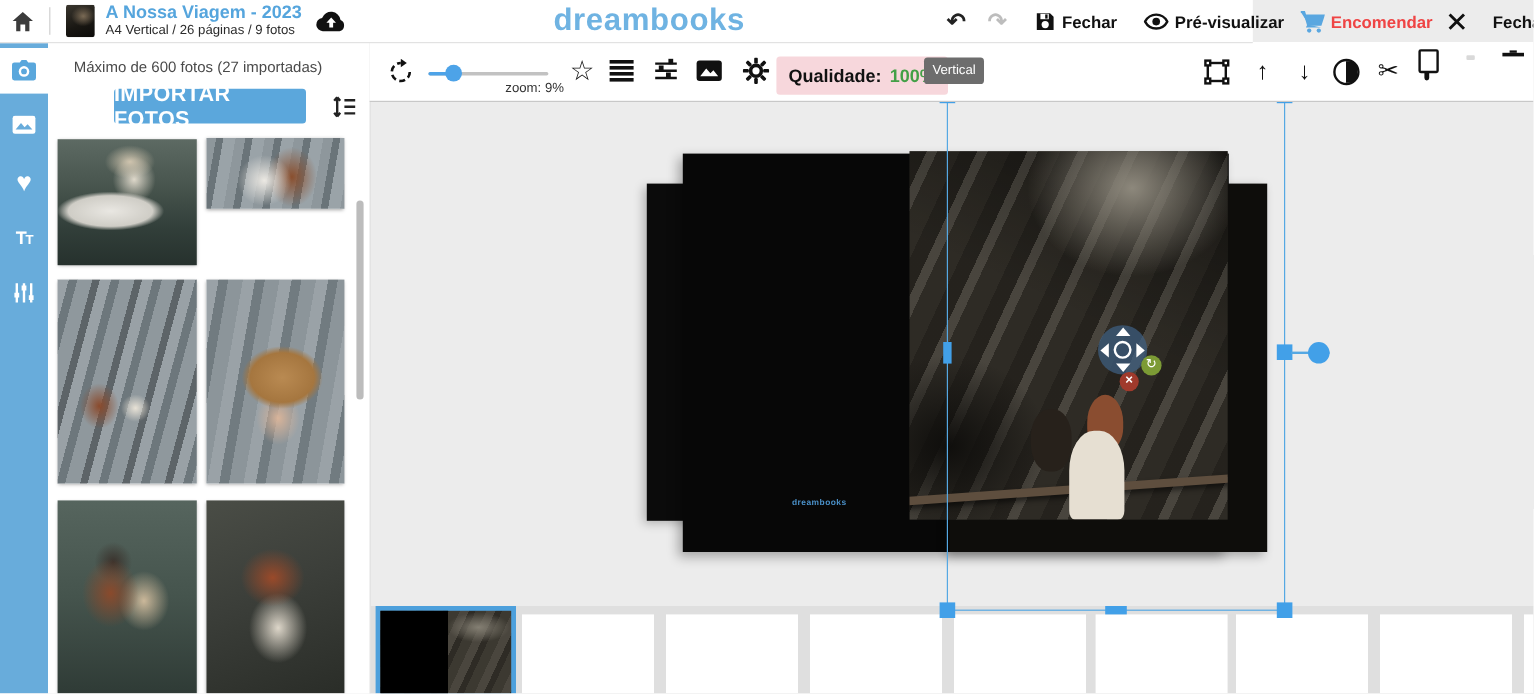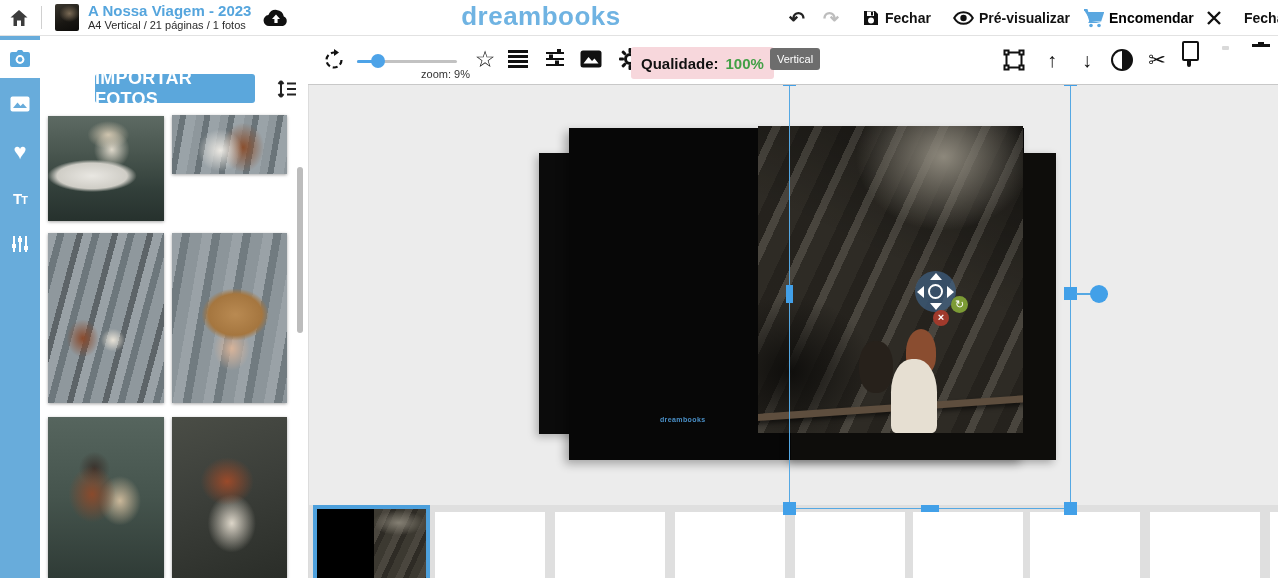--- a/index.html
+++ b/index.html
@@ -9,7 +9,7 @@
   .ic{display:inline-flex;align-items:center;justify-content:center;}
 
   
-  .header{left:0;top:0;width:1278px;height:35px;background:#fff;border-bottom:1px solid #e2e2e2;z-index:40;}
+  .header{left:0;top:0;width:1044px;height:35px;background:#fff;border-bottom:1px solid #e2e2e2;z-index:40;}
   .home-btn{left:8px;top:7px;width:22px;height:22px;color:#3c3c3c;cursor:pointer;}
   .hdr-divider{left:41px;top:6px;width:1px;height:23px;background:#d0d0d0;}
   .proj-thumb{left:55px;top:4px;width:24px;height:27px;border-radius:2px;

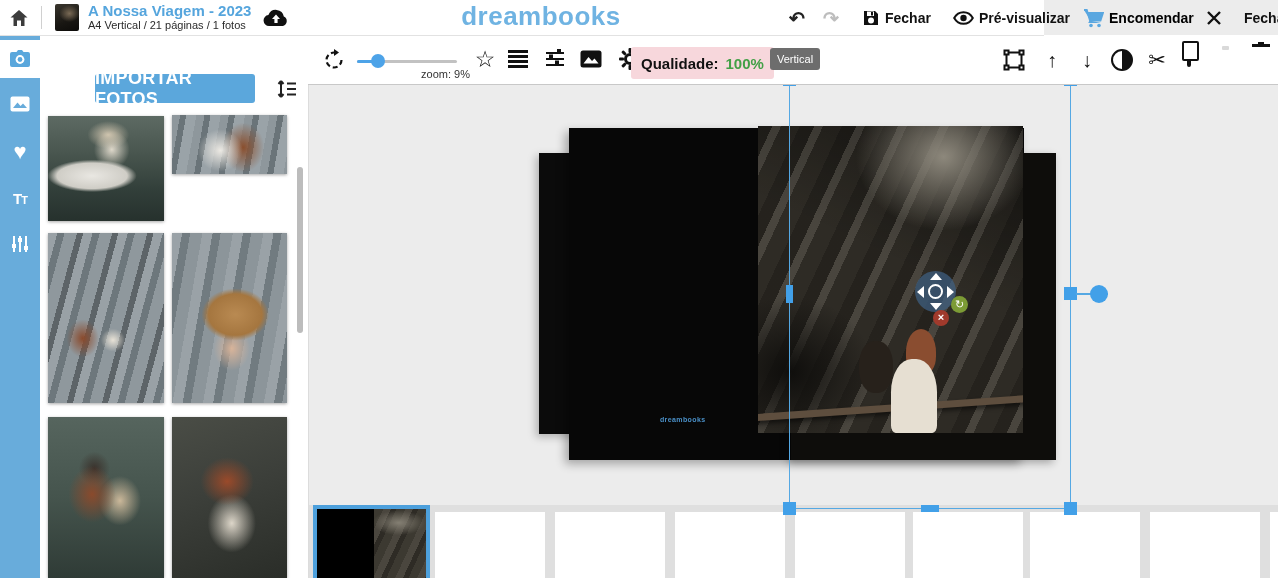--- a/index.html
+++ b/index.html
@@ -187,7 +187,7 @@
     <div class="abs hdr-divider"></div>
     <div class="abs proj-thumb"></div>
     <div class="abs proj-title">A Nossa Viagem - 2023</div>
-    <div class="abs proj-sub">A4 Vertical / 21 páginas / 1 fotos</div>
+    <div class="abs proj-sub">A4 Vertical / 26 páginas / 9 fotos</div>
     <div class="abs cloud-btn ic">
       <svg width="28" height="22" viewBox="0 0 28 22">
         <path fill="#111" d="M7 19 a5.5 5.5 0 0 1 -0.6 -10.96 A8 8 0 0 1 21.8 9.6 A5 5 0 0 1 21 19 Z"></path>

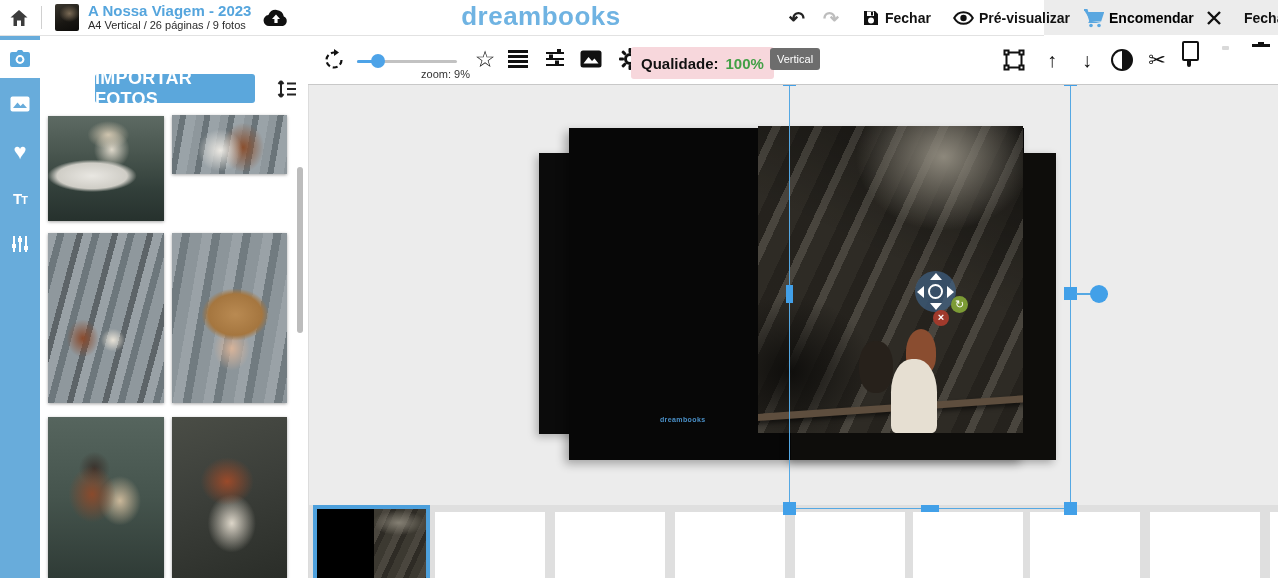--- a/index.html
+++ b/index.html
@@ -25,7 +25,7 @@
   .redo-btn{left:819px;top:8px;width:24px;height:20px;color:#bdbdbd;font-size:19px;font-weight:bold;cursor:pointer;}
   .hdr-action{top:6px;height:24px;display:flex;align-items:center;gap:5px;color:#111;
               font-size:14px;font-weight:bold;cursor:pointer;white-space:nowrap;}
-  .act-save{left:862px;} .act-prev{left:953px;} .act-order{left:1083px;color:#000000;} .act-close{left:1206px;gap:22px;}
+  .act-save{left:862px;} .act-prev{left:953px;} .act-order{left:1083px;color:#ef4444;} .act-close{left:1206px;gap:22px;}
 
   
   .sidebar{left:0;top:35px;width:40px;height:543px;background:#68acdb;z-index:30;}

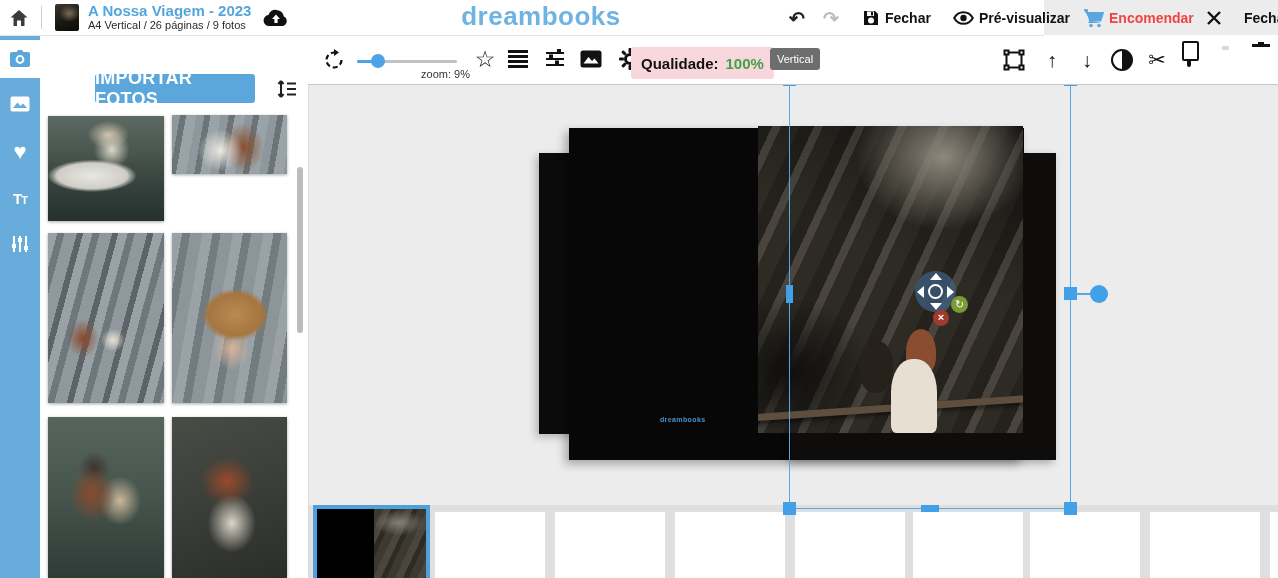--- a/index.html
+++ b/index.html
@@ -274,6 +274,7 @@
   </div>
 
   <div class="abs panel">
+    <div class="abs limit-text">Máximo de 600 fotos (27 importadas)</div>
     <div class="abs import-btn">IMPORTAR FOTOS</div>
     <div class="abs sort-btn ic">
       <svg width="22" height="20" viewBox="0 0 22 20" stroke="#222" stroke-width="2">

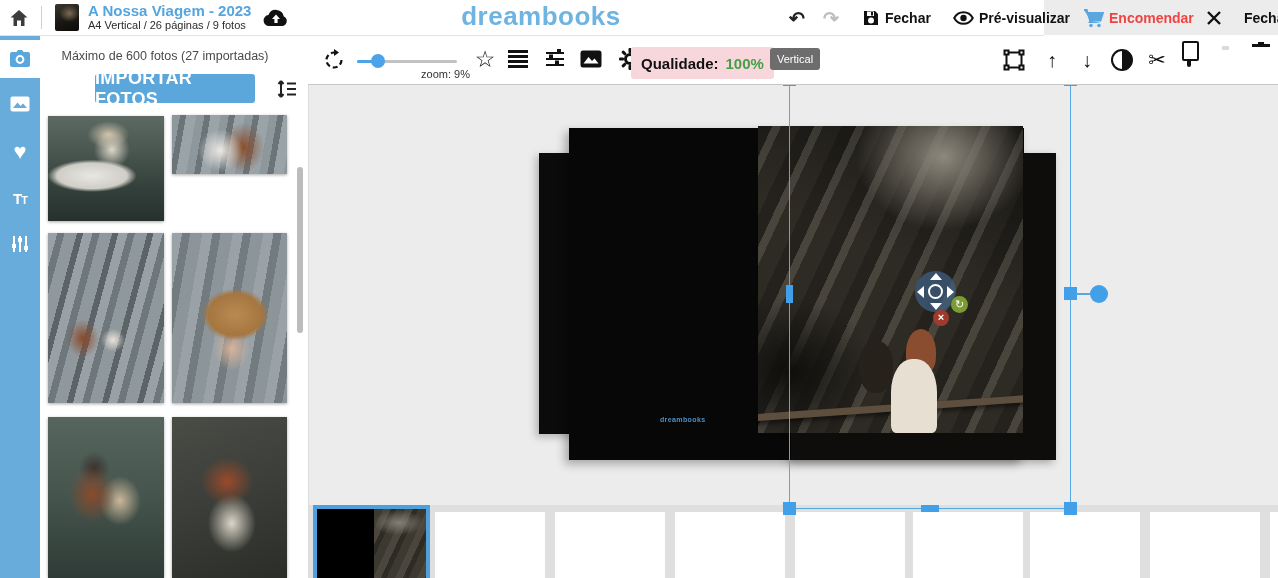--- a/index.html
+++ b/index.html
@@ -90,7 +90,7 @@
   .tune-btn{left:236px;top:13px;width:22px;height:22px;}
   .imgic-btn{left:272px;top:15px;width:22px;height:18px;}
   .gear-btn{left:310px;top:12px;width:24px;height:24px;}
-  .quality-badge{left:323px;top:12px;height:32px;background:#f7d7dc;border-radius:3px;display:flex;
+  .quality-badge{left:339px;top:12px;height:32px;background:#f7d7dc;border-radius:3px;display:flex;
                  align-items:center;padding:0 10px;gap:7px;}
   .quality-label{font-size:15px;font-weight:bold;color:#111;}
   .quality-value{font-size:15px;font-weight:bold;color:#43a047;}

